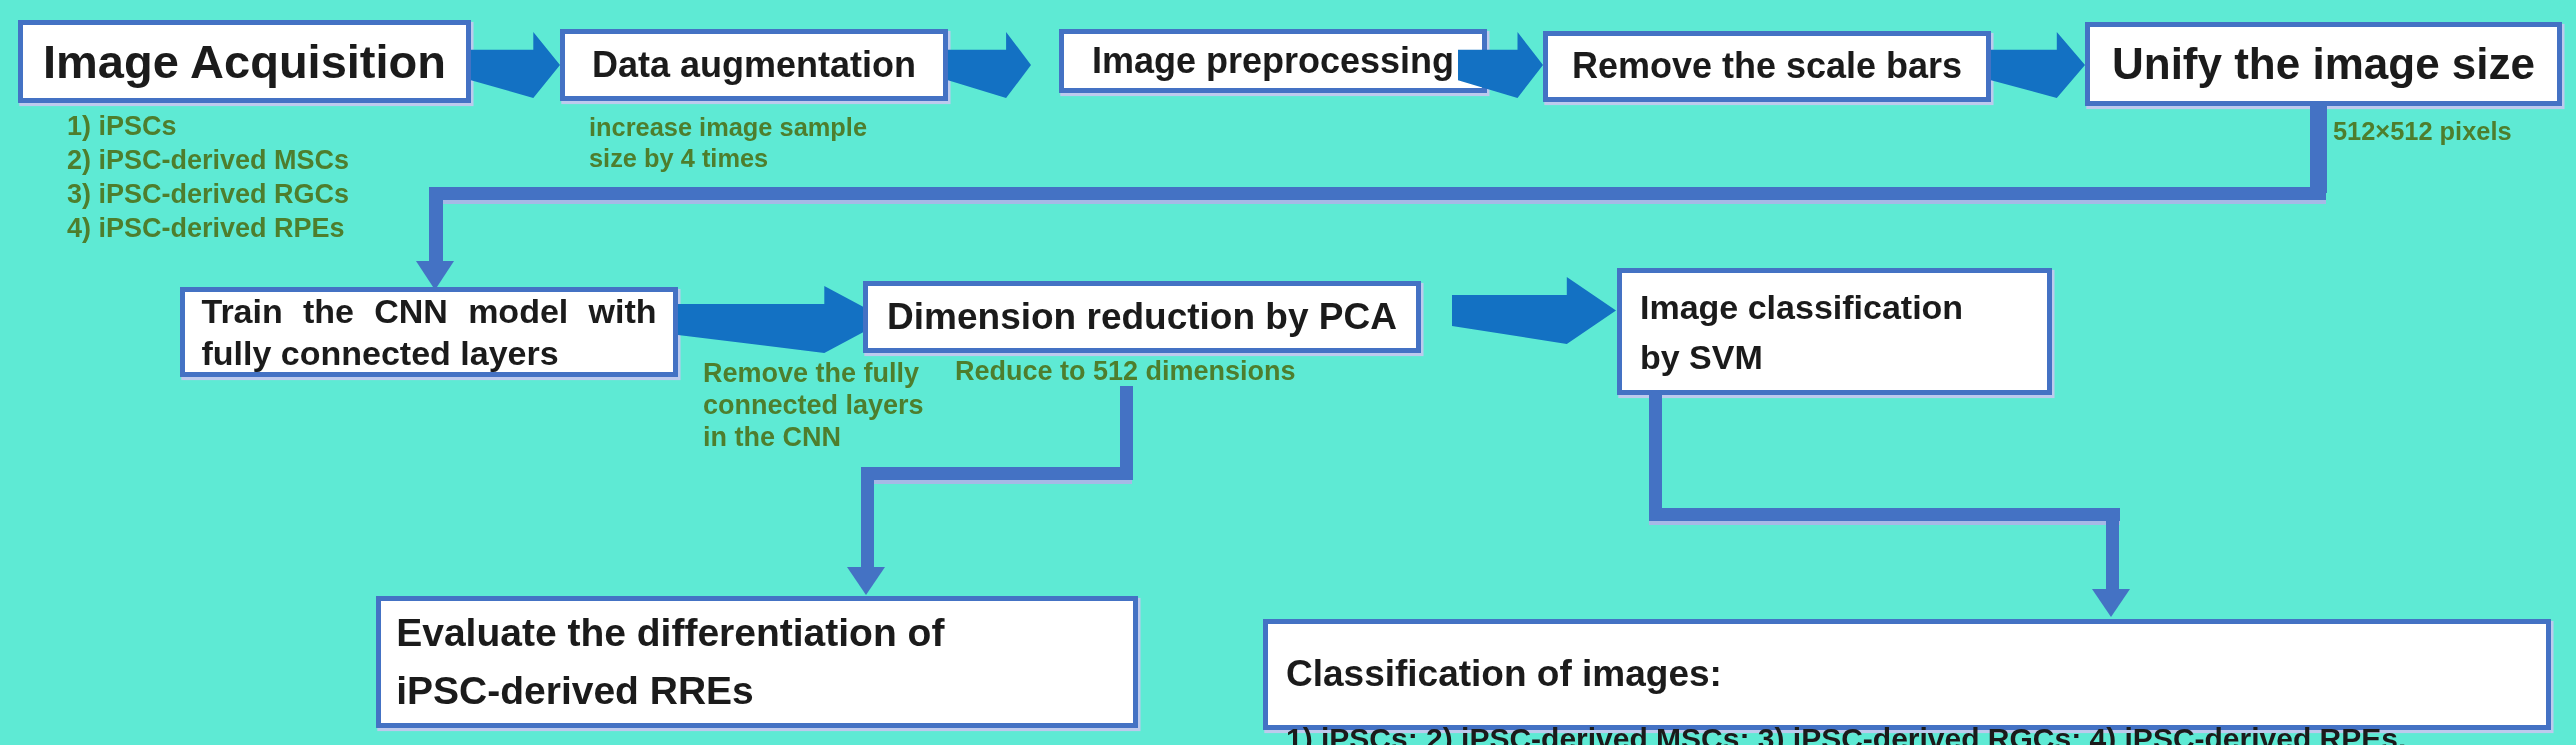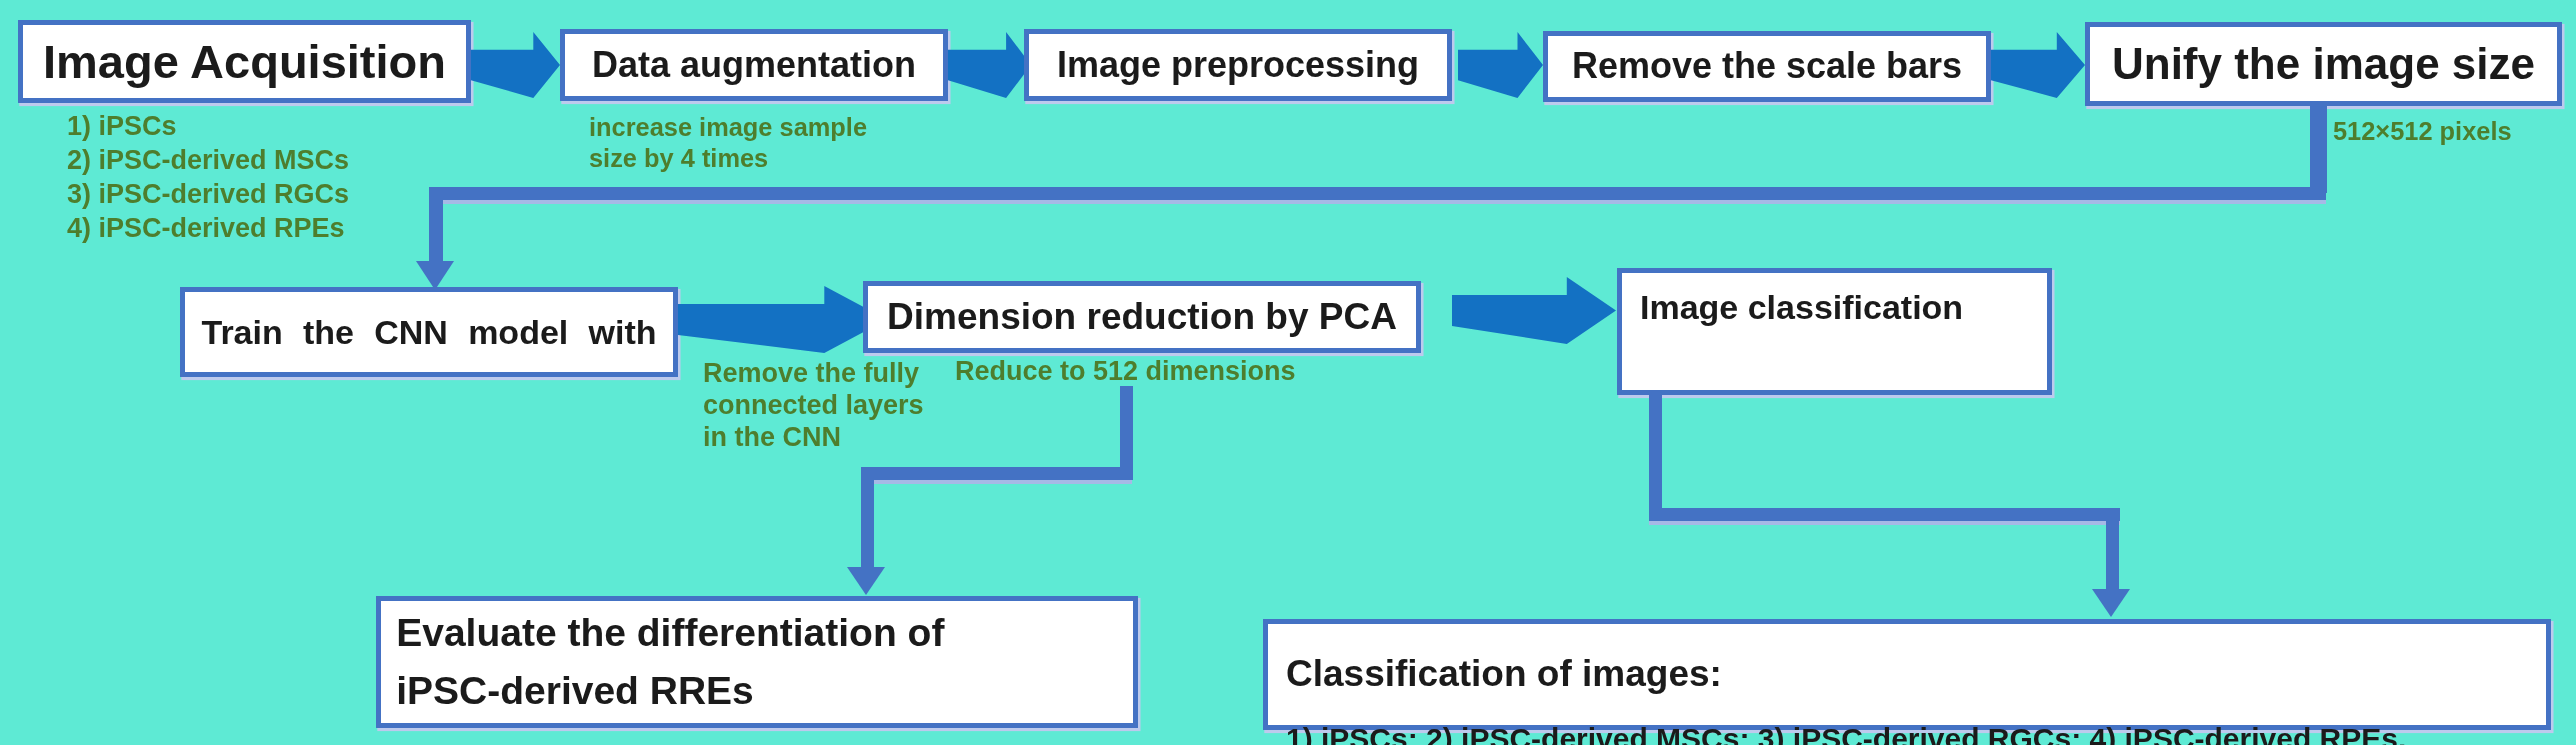--- a/index.html
+++ b/index.html
@@ -61,7 +61,7 @@
 
   <div class="barrow" style="left:948px;top:32px;width:83px;height:66px;"></div>
 
-  <div class="fbox mid" style="left:1024px;top:29px;width:428px;height:72px;">
+  <div class="fbox mid" style="left:1059px;top:29px;width:428px;height:64px;">
     <span>Image preprocessing</span>
   </div>
 

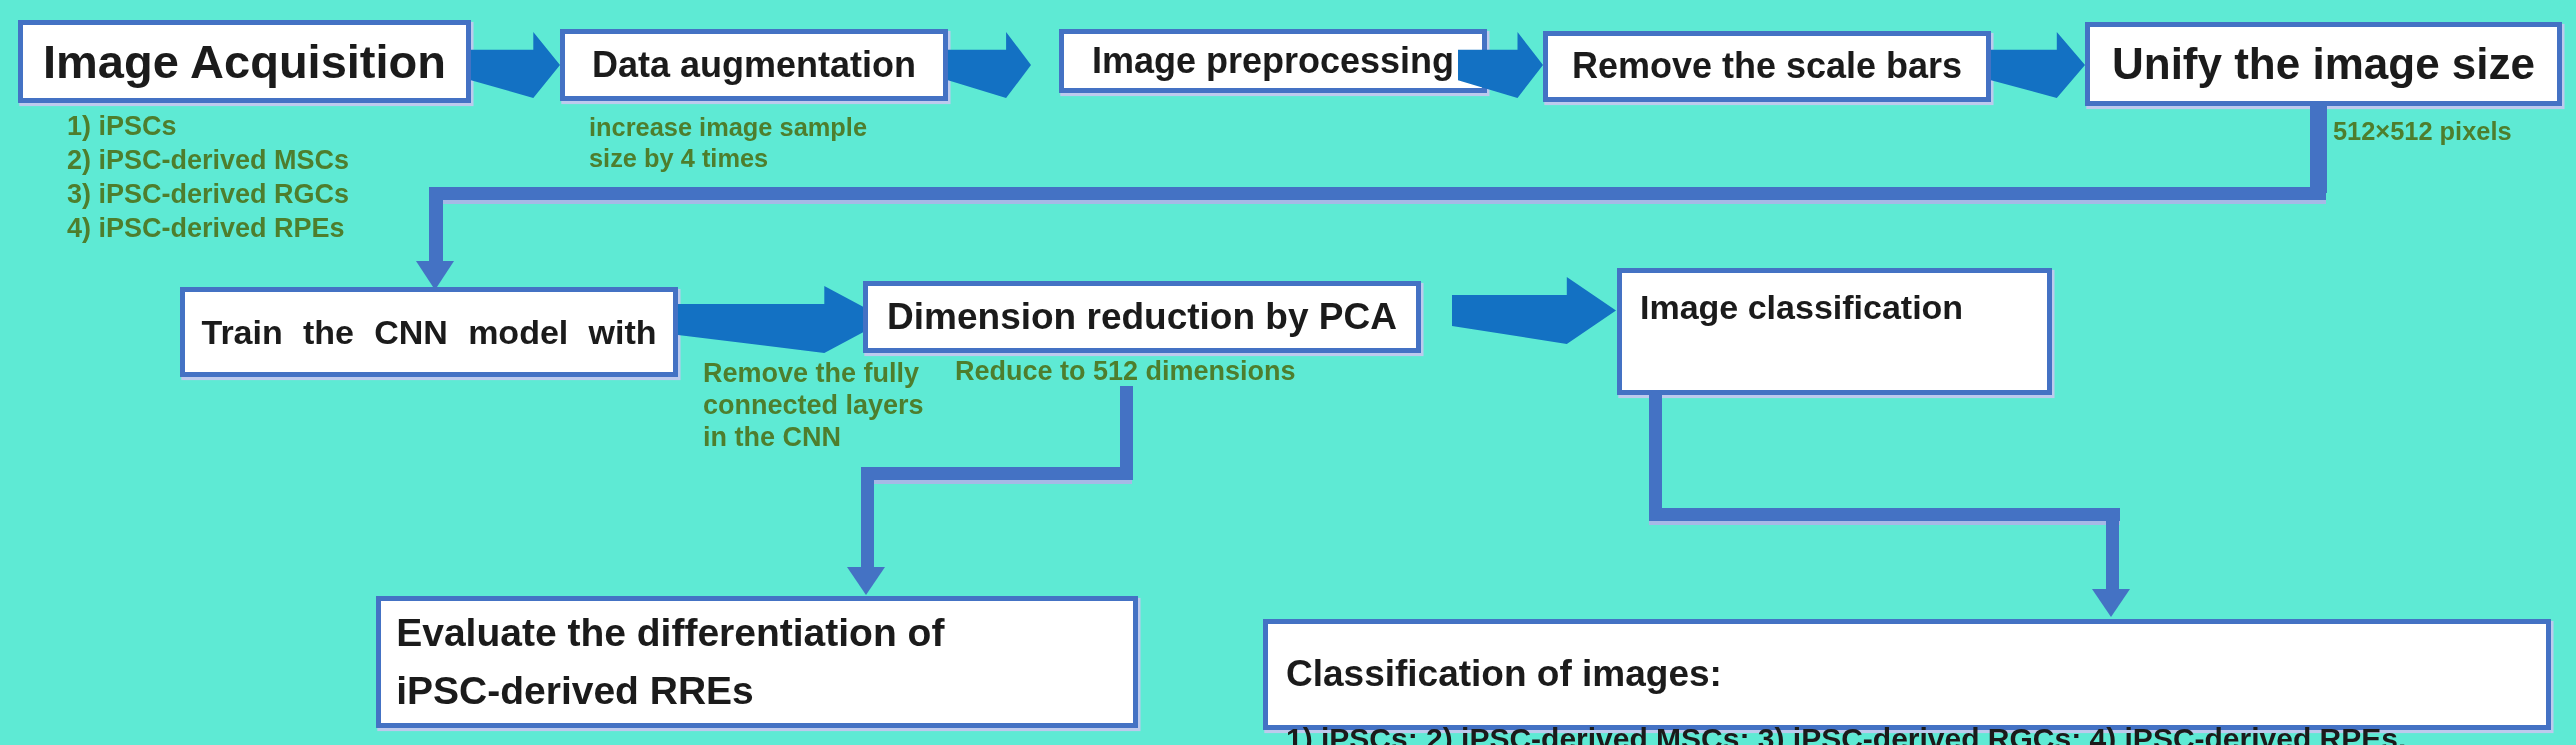--- a/index.html
+++ b/index.html
@@ -99,6 +99,7 @@
   <div class="fbox leftal" style="left:180px;top:287px;width:498px;height:90px;font-size:34px;padding:0 16.5px;white-space:normal;">
     <div style="width:100%;line-height:42px;">
       <span class="line train-line1">Train the CNN model with</span>
+      <span class="line">fully connected layers</span>
     </div>
   </div>
 

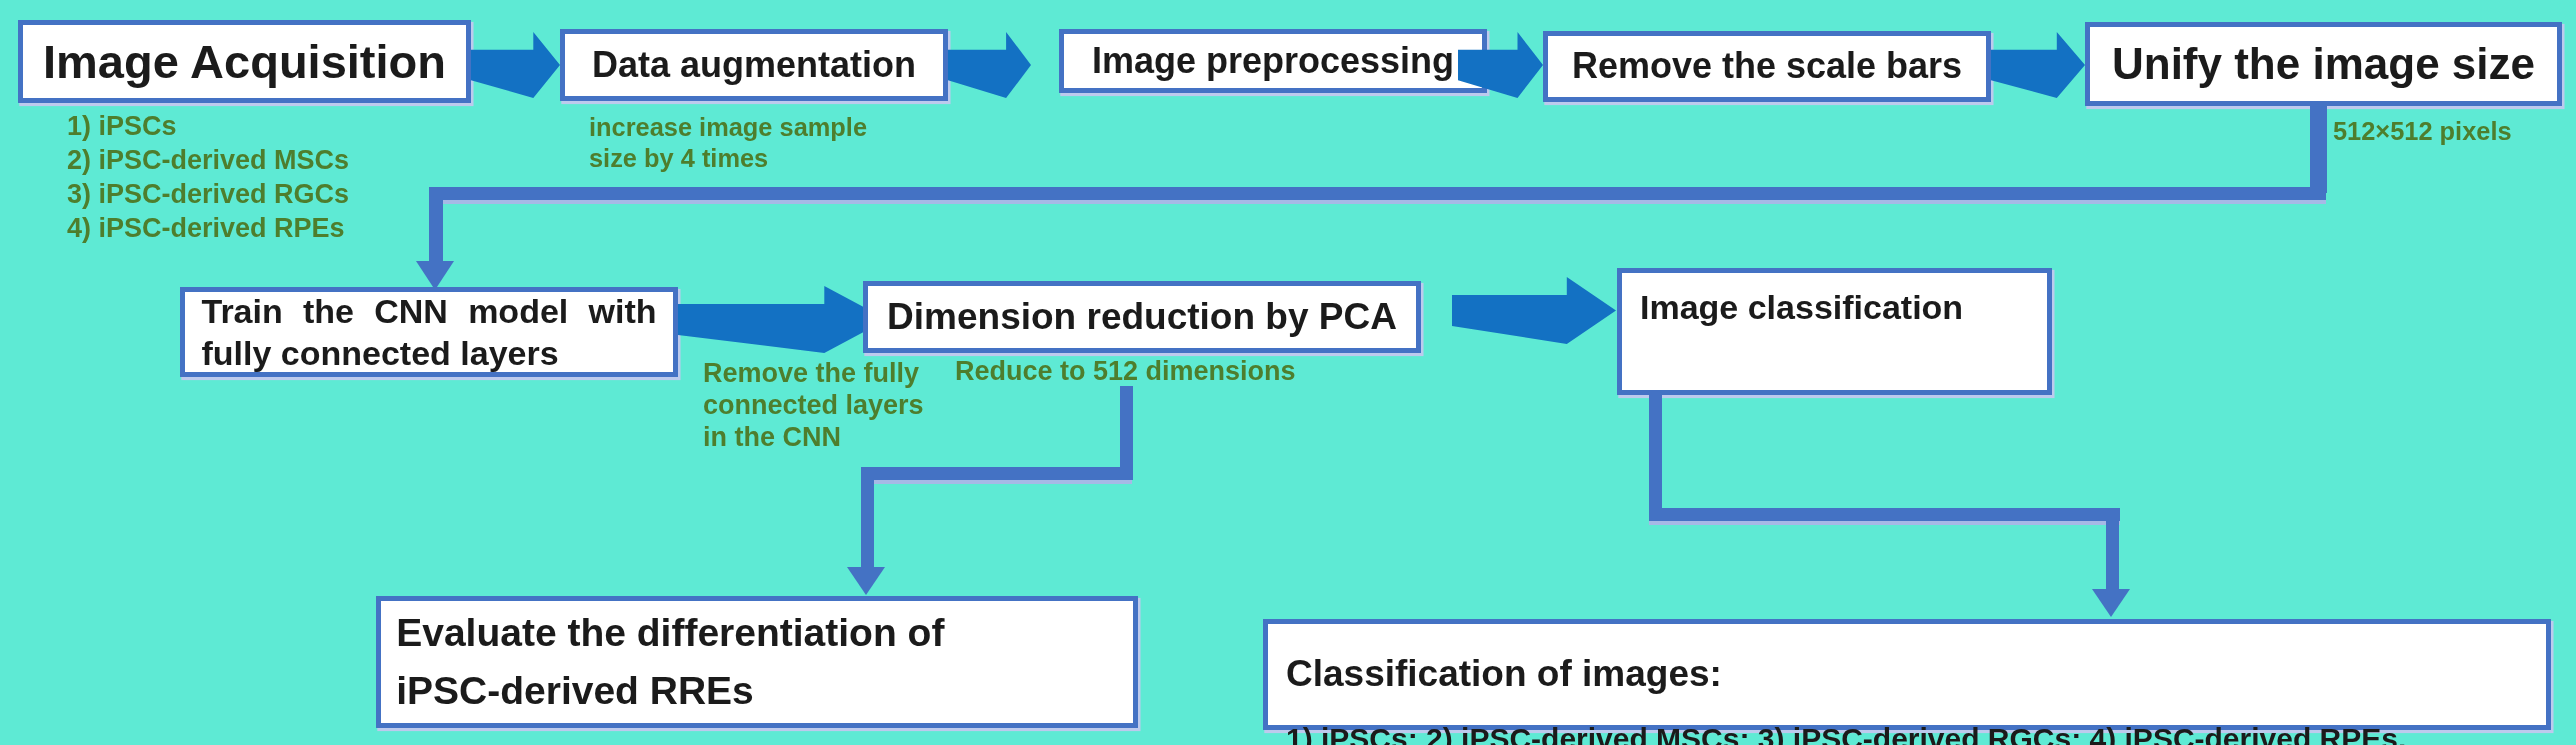--- a/index.html
+++ b/index.html
@@ -114,6 +114,7 @@
   <div class="fbox leftal" style="left:1617px;top:268px;width:435px;height:127px;font-size:34px;padding:9px 18px;align-items:flex-start;white-space:normal;">
     <div style="line-height:50px;">
       <span class="line">Image classification</span>
+      <span class="line">by SVM</span>
     </div>
   </div>
 

